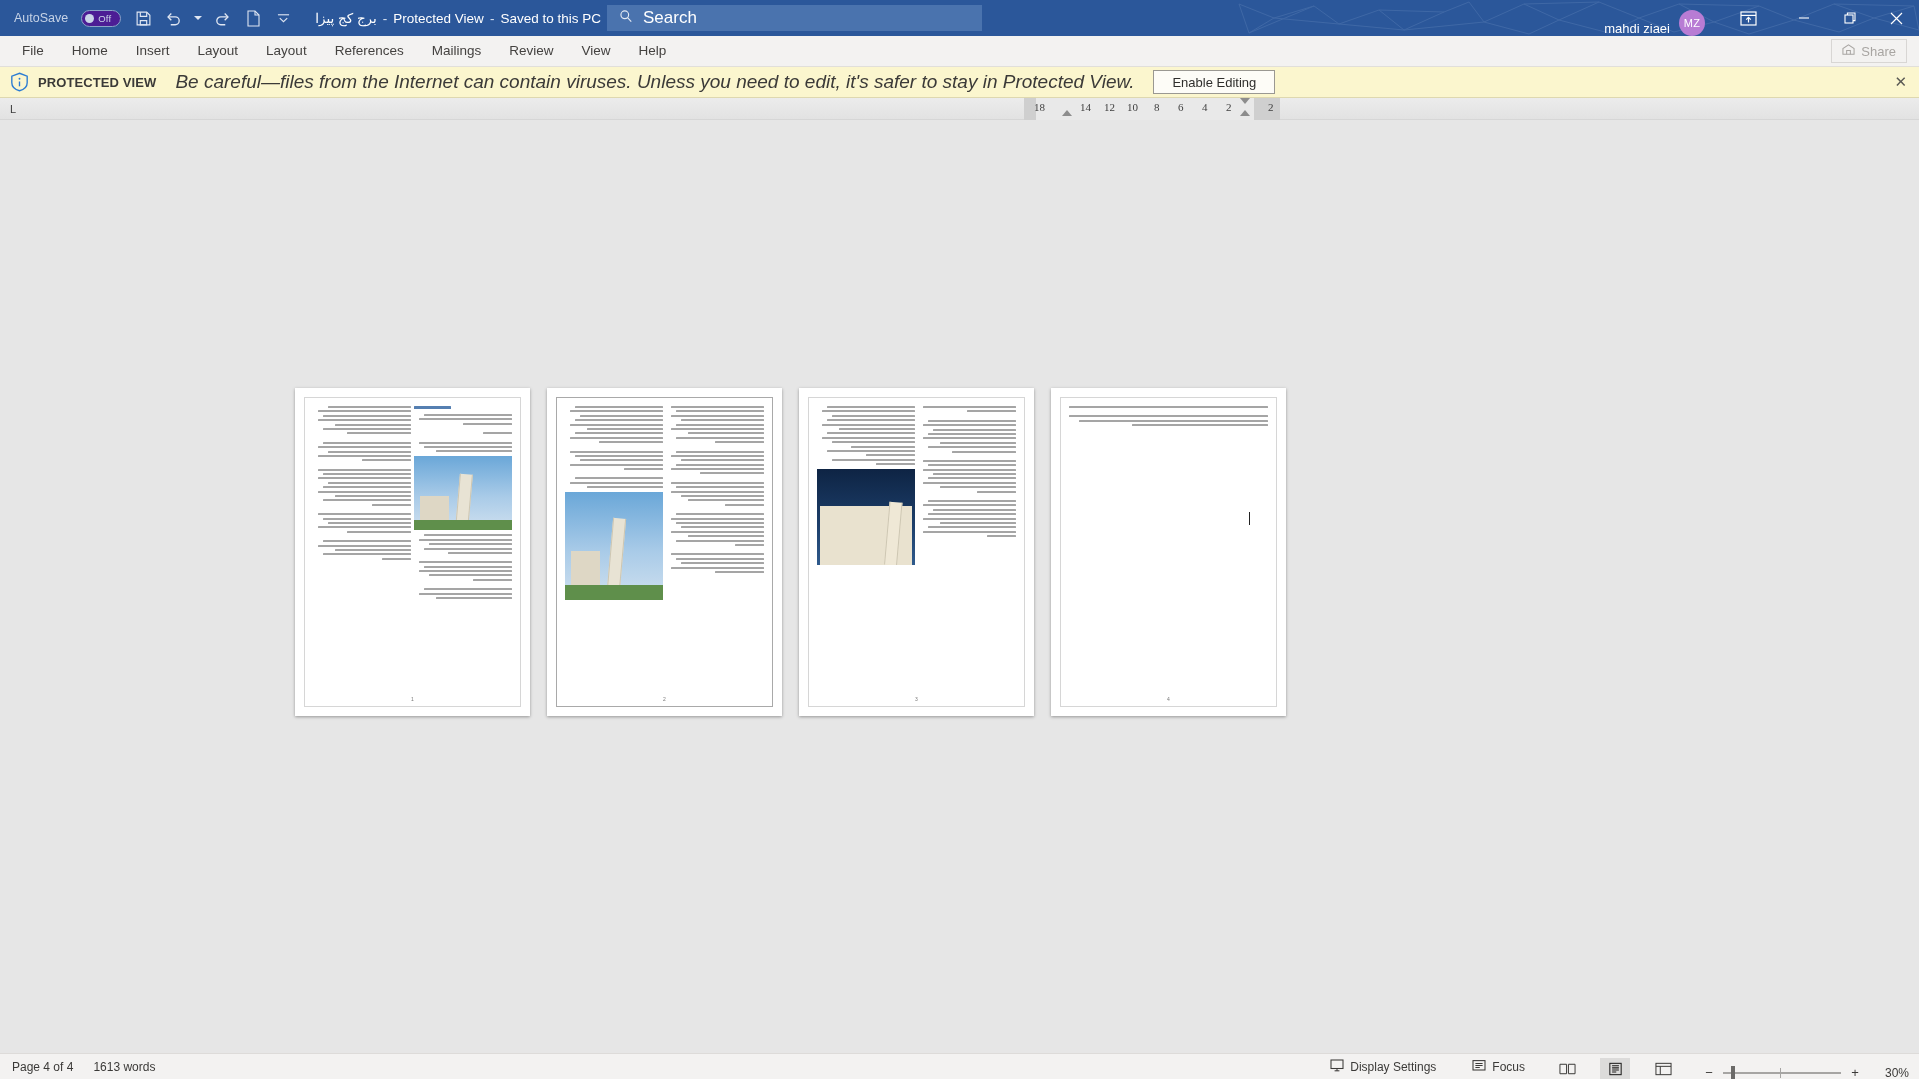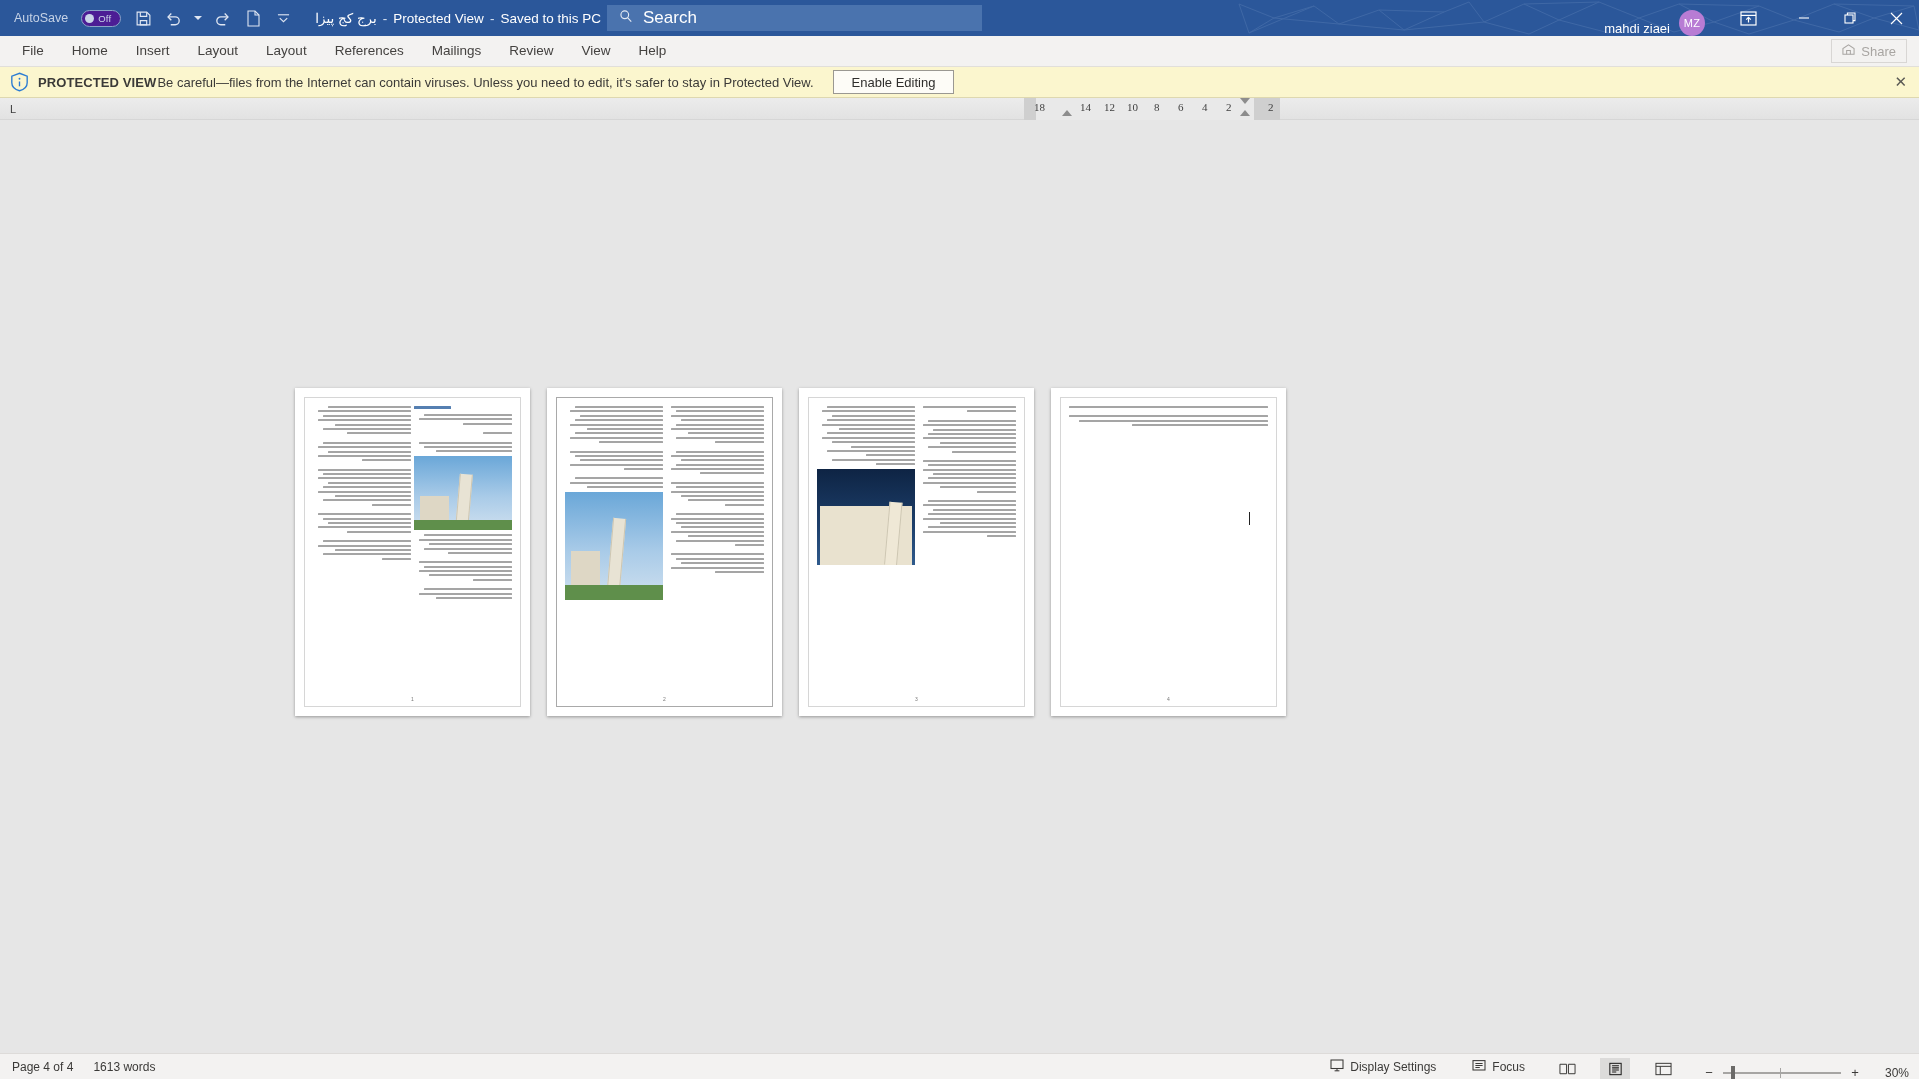--- a/index.html
+++ b/index.html
@@ -112,7 +112,7 @@
   }
   .pv-icon { margin-left: 10px; display:flex; align-items:center;}
   .pv-strong { font-size: 13px; color: #3b3a38; margin-left: 9px; font-weight: bold; letter-spacing:.1px;}
-  .pv-text  { font-size: 13px; color: #3b3a38; margin-left: 1px; }
+  .pv-text  { font-size: 19px; color: #3b3a38; margin-left: 19px; font-style: italic; }
   .pv-btn {
     margin-left: 19px; height: 24px; padding: 0 18px;
     background: #fdfcf7; border: 1px solid #9a9892;

